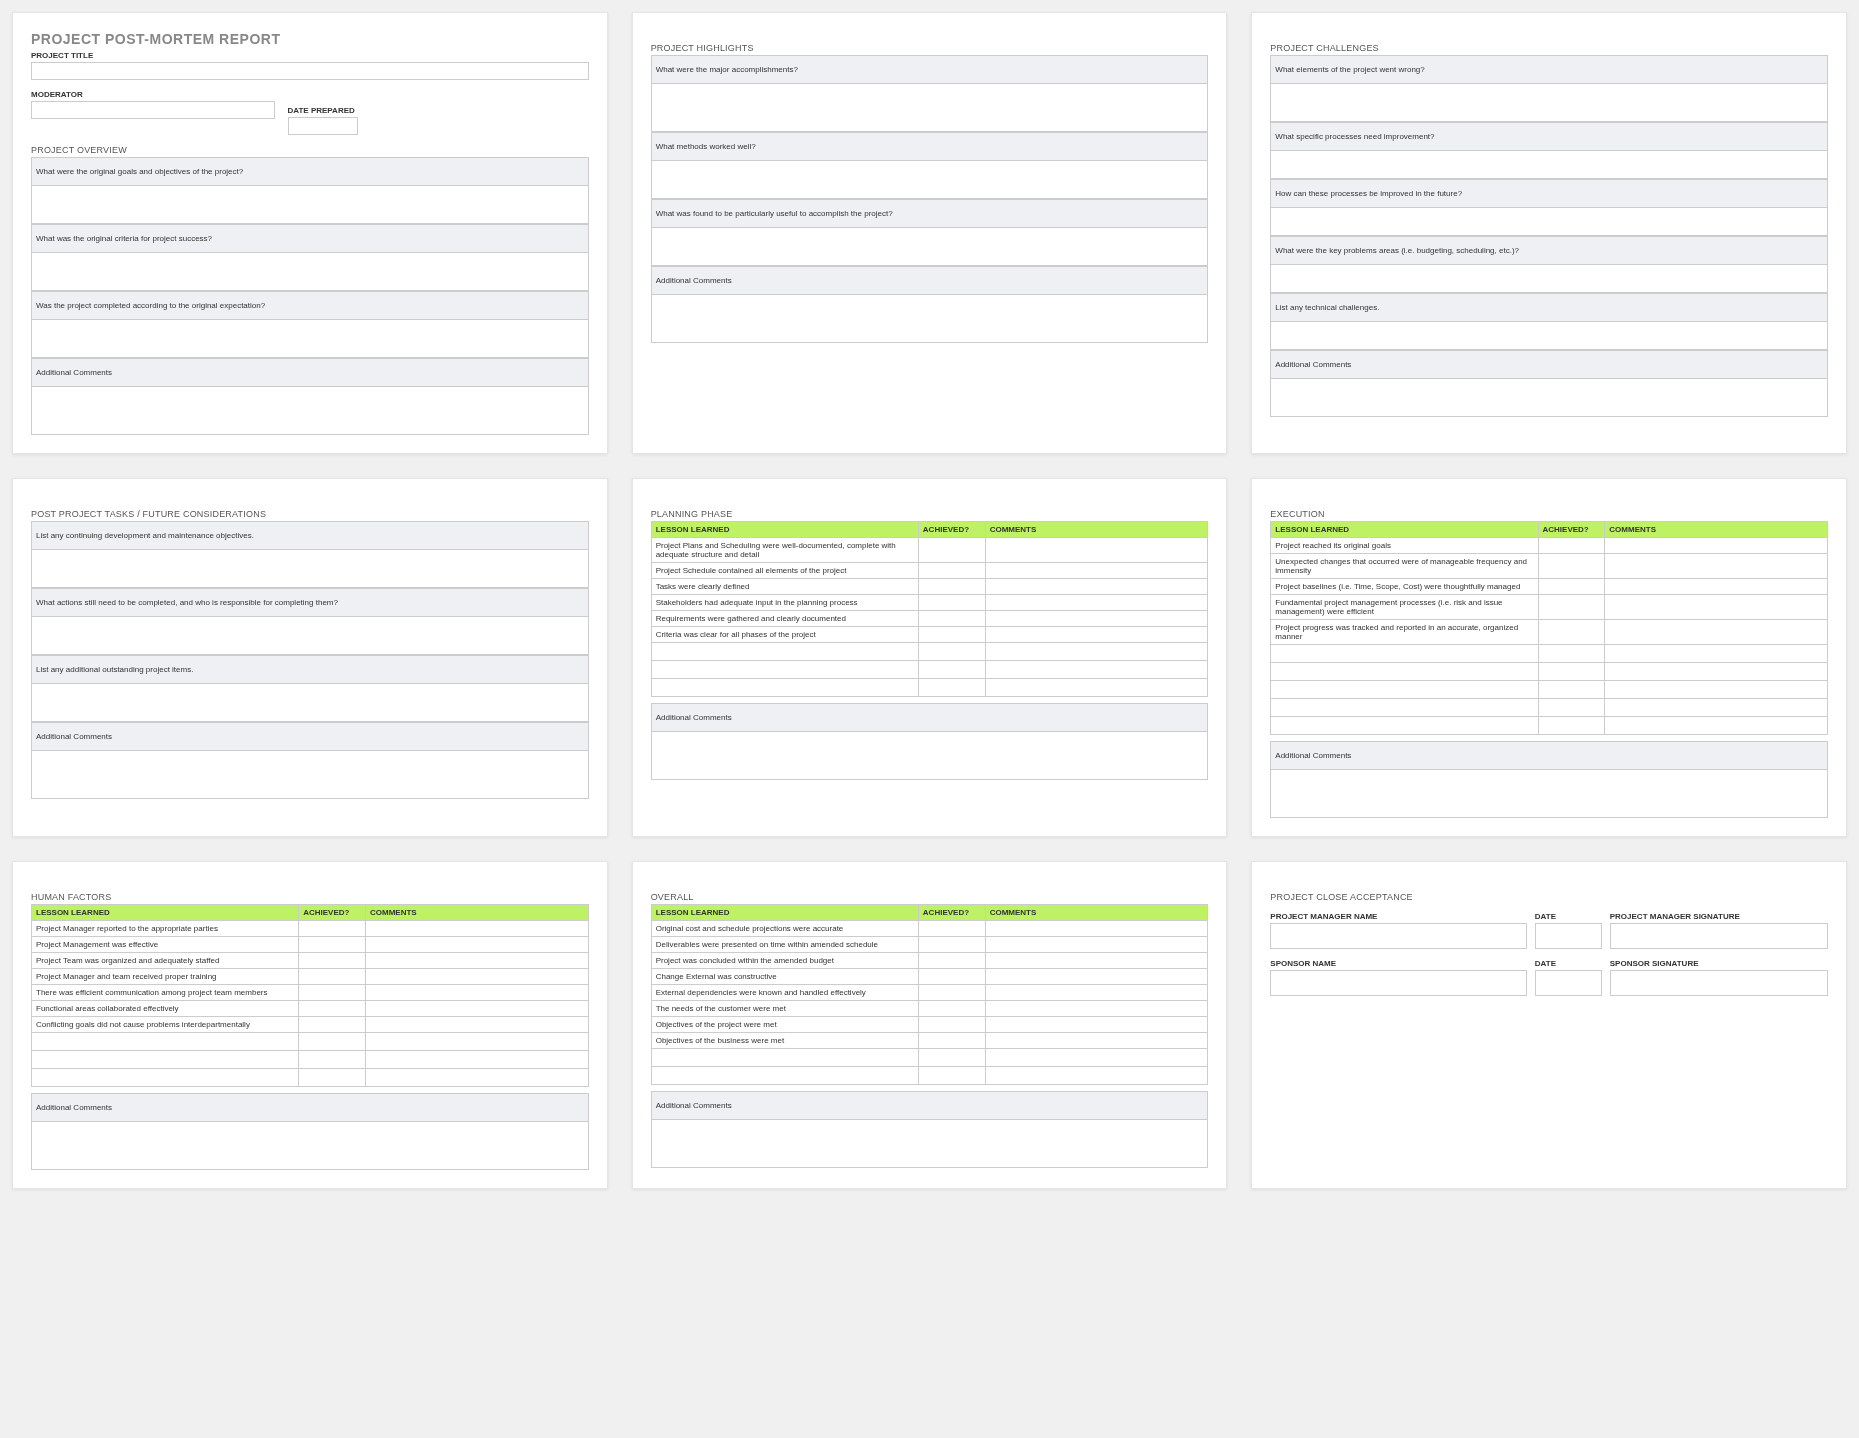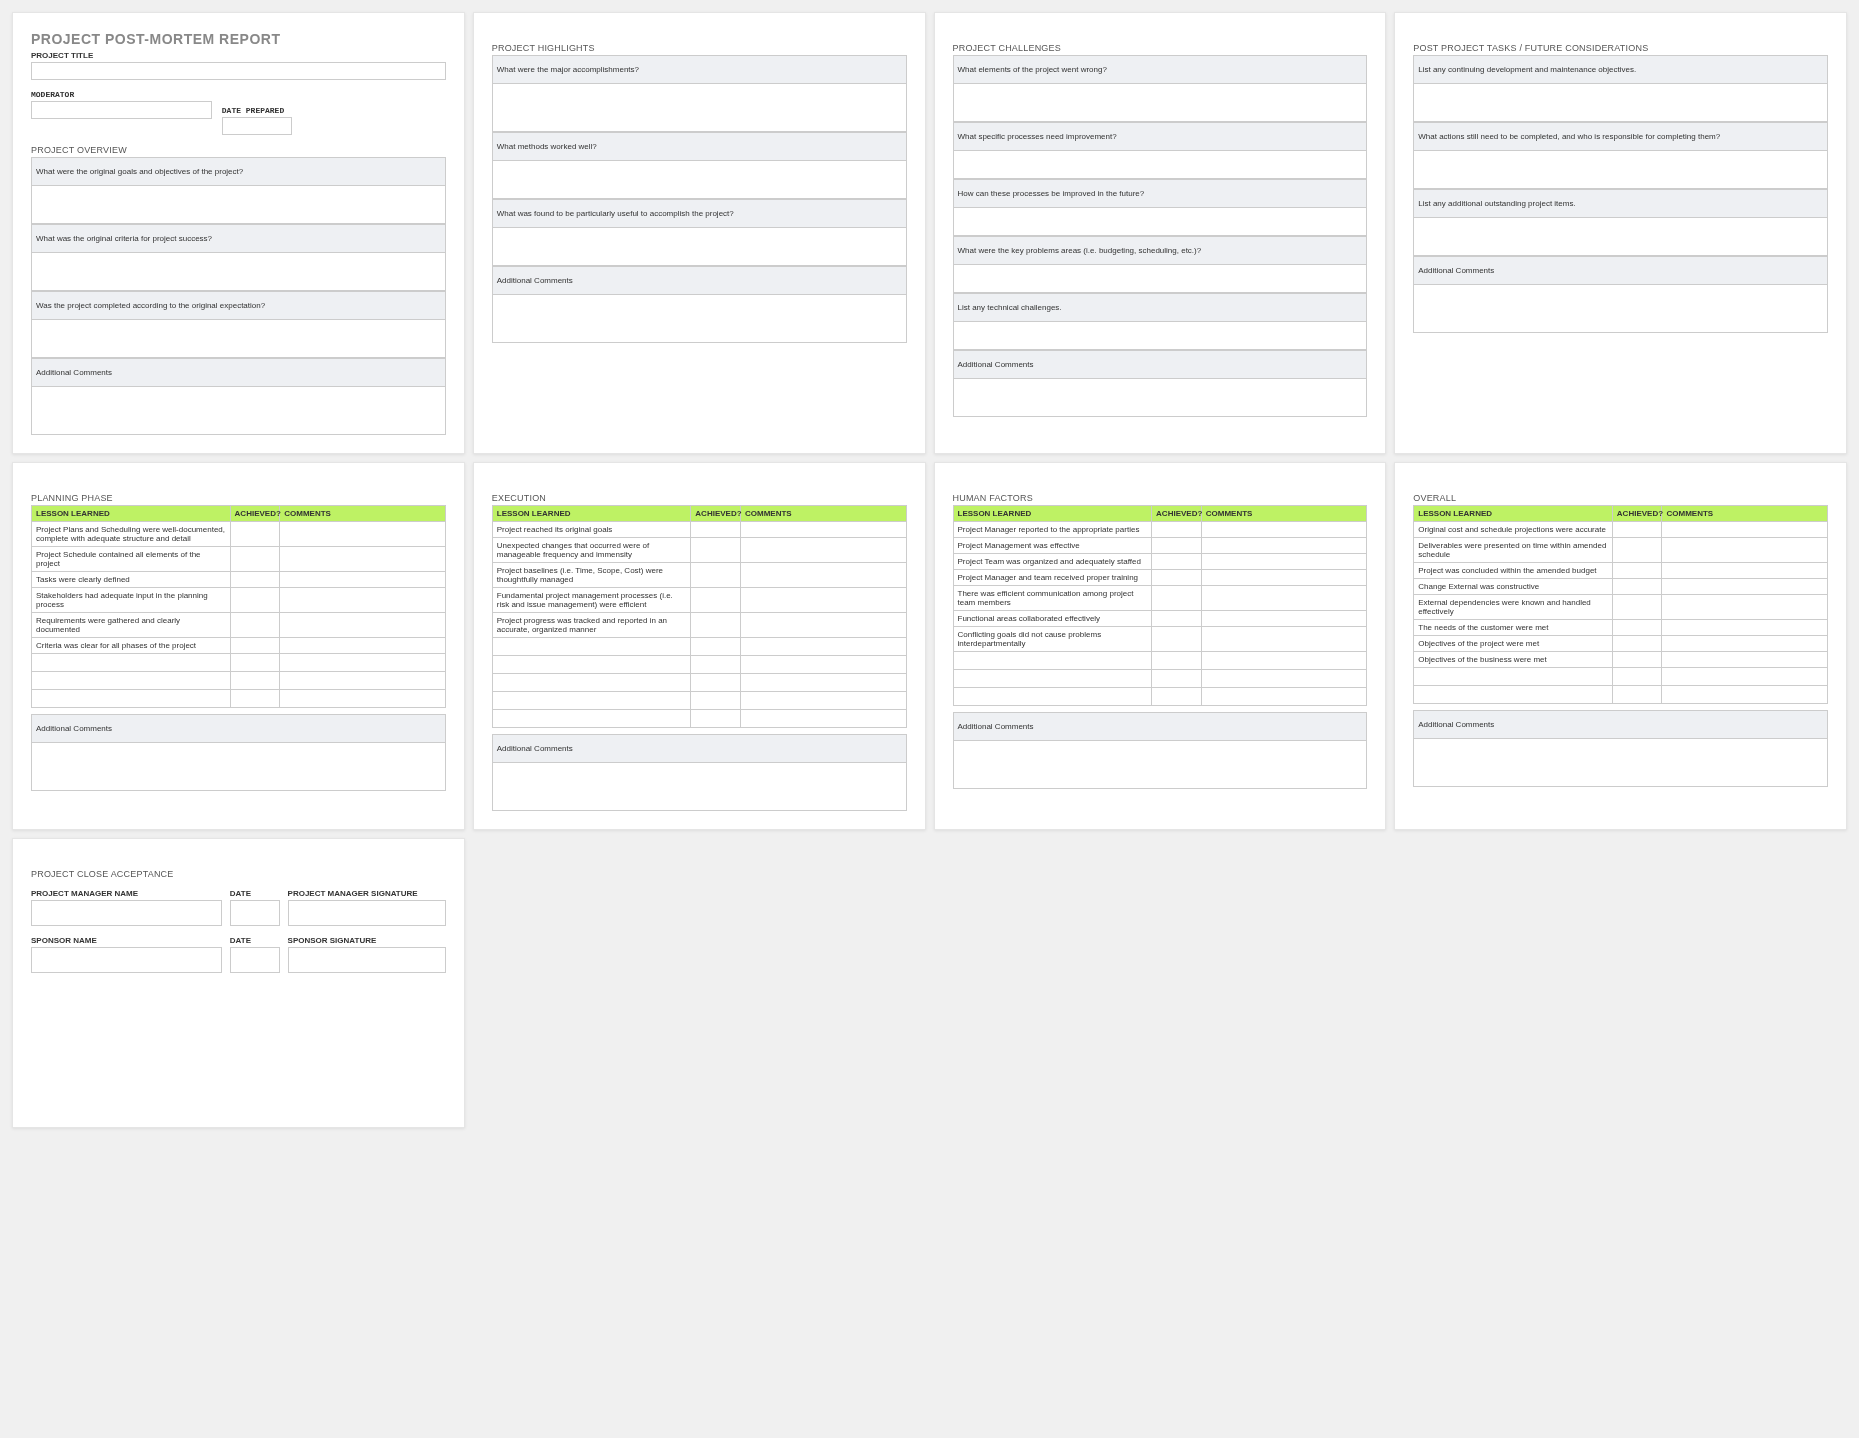--- a/index.html
+++ b/index.html
@@ -12,8 +12,8 @@
   }
   .grid {
     display: grid;
-    grid-template-columns: 1fr 1fr 1fr 1fr;
-    gap: 8px;
+    grid-template-columns: 1fr 1fr 1fr;
+    gap: 24px;
   }
   .card {
     background: #fff;

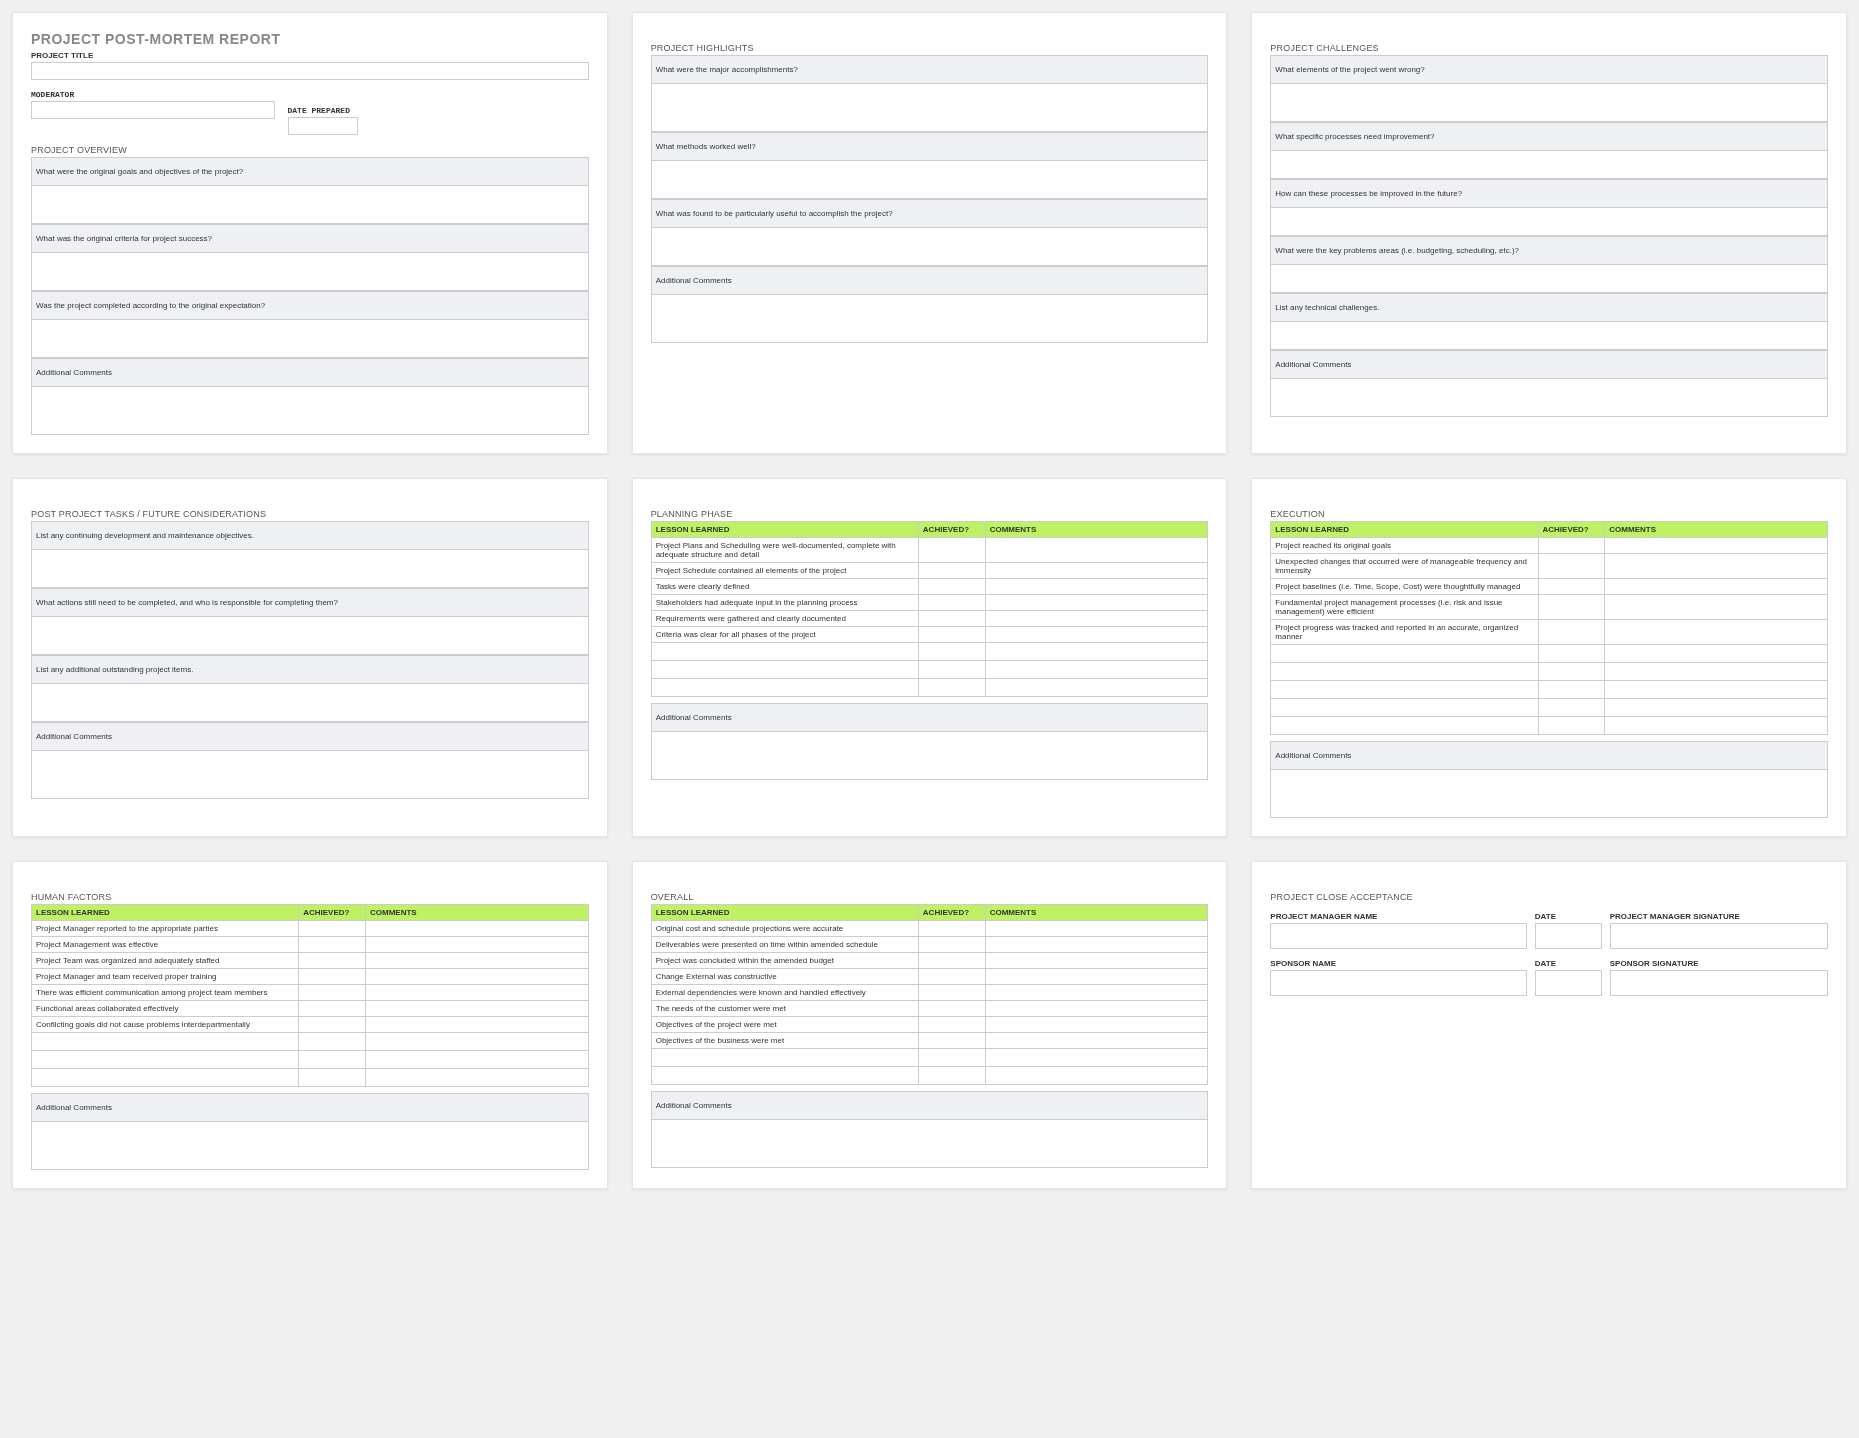--- a/index.html
+++ b/index.html
@@ -41,7 +41,7 @@
     border: 1px solid #ccc;
     background: #fff;
   }
-  .two-col { display: flex; gap: 0; margin-top: 6px; margin-bottom: 8px; font-family: Liberation Mono, monospace; }
+  .two-col { display: flex; gap: 0; margin-top: 6px; margin-bottom: 8px; }
   .two-col > div:first-child { flex: 0 0 46%; }
   .two-col > div:last-child { flex: 1; margin-top: 16px; }
   .small-input {

